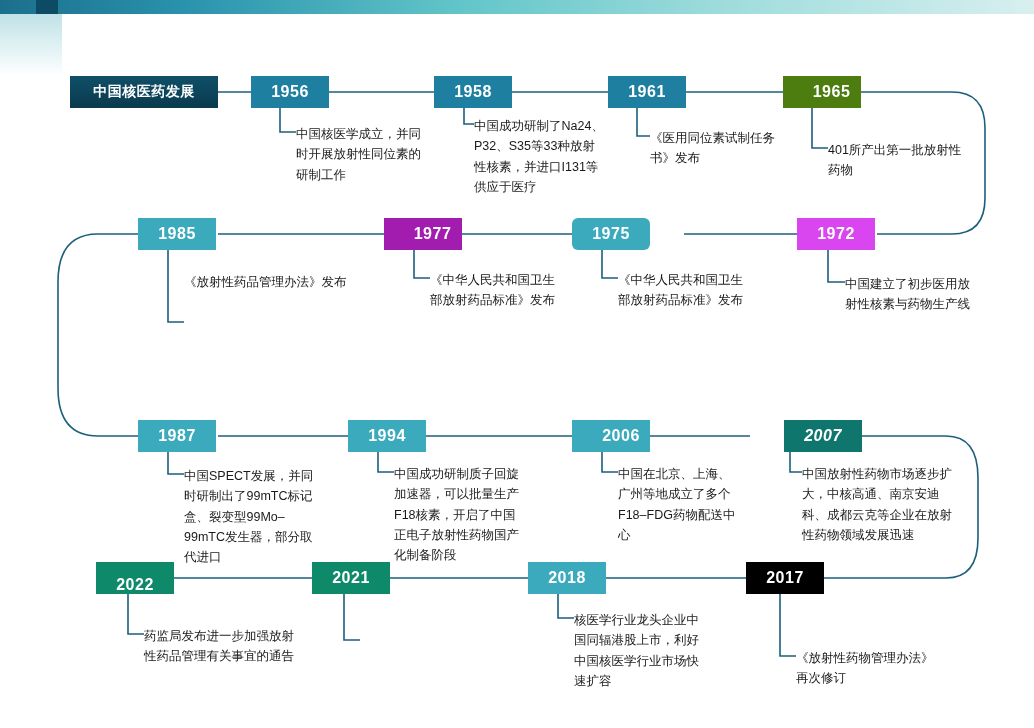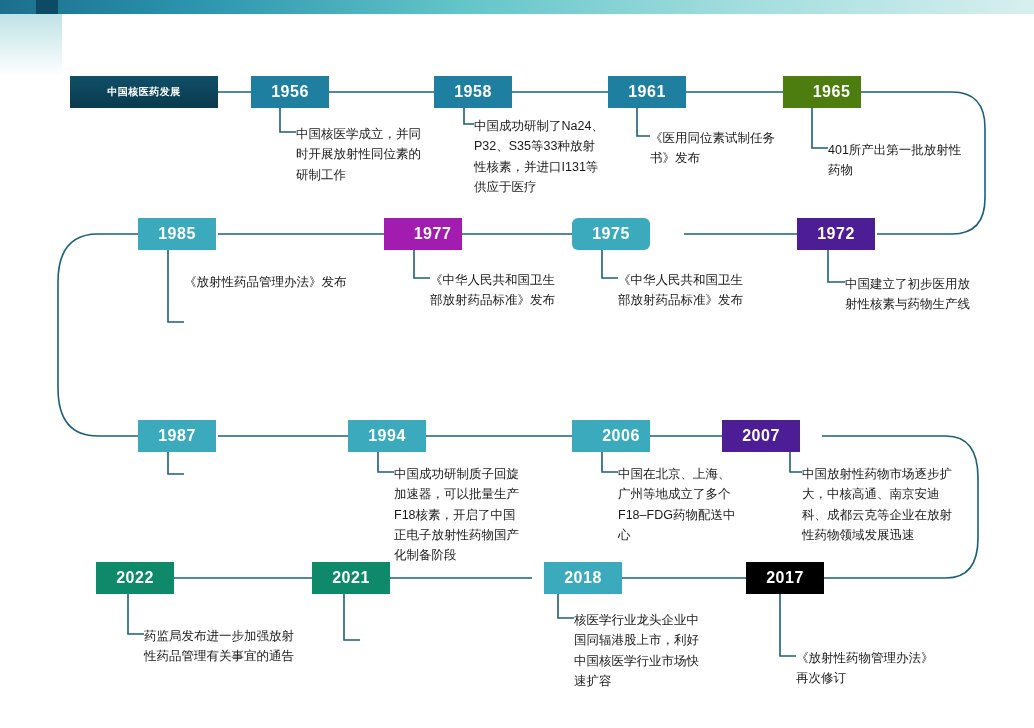--- a/index.html
+++ b/index.html
@@ -67,7 +67,7 @@
   .node.title {
     width: 148px;
     height: 32px;
-    font-size: 10px;
+    font-size: 14px;
     background: linear-gradient(180deg, #0f4f68 0%, #0a3a4e 100%);
   }
   

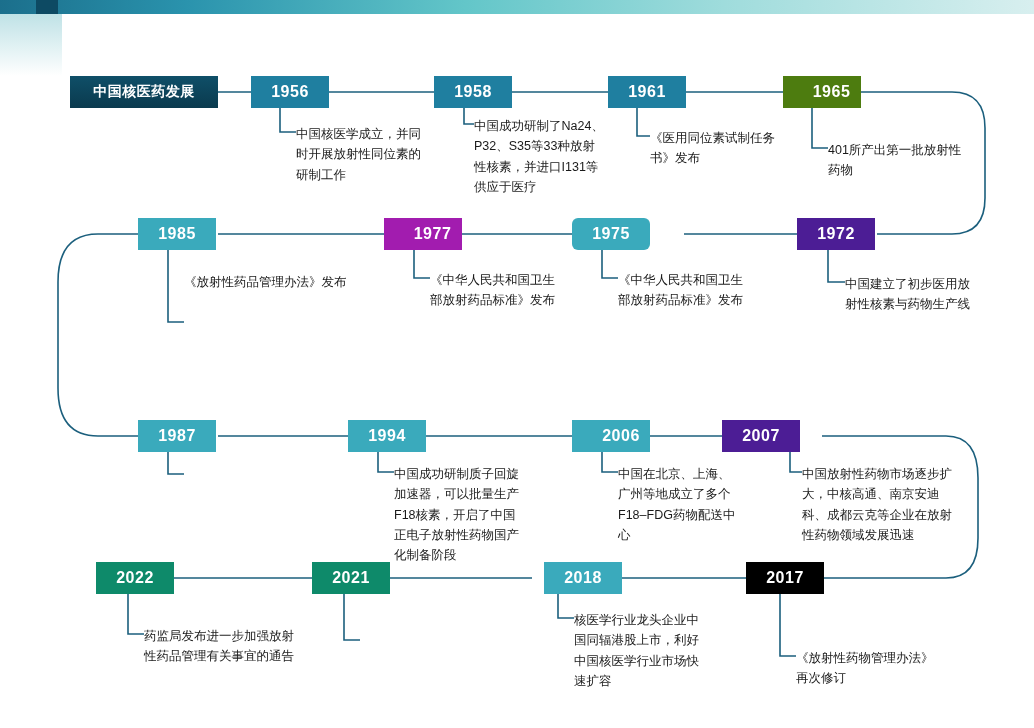--- a/index.html
+++ b/index.html
@@ -154,7 +154,7 @@
     <span>1965</span>
     </div>
 
-  <div class="node year" style="left:797px; top:218px; background:#4c1d95;">
+  <div class="node year" style="left:797px; top:218px; background:#d946ef;">
     <span>1972</span>
     </div>
   <div class="node year" style="left:572px; top:218px; background:#3aaabc;border-radius:6px;">

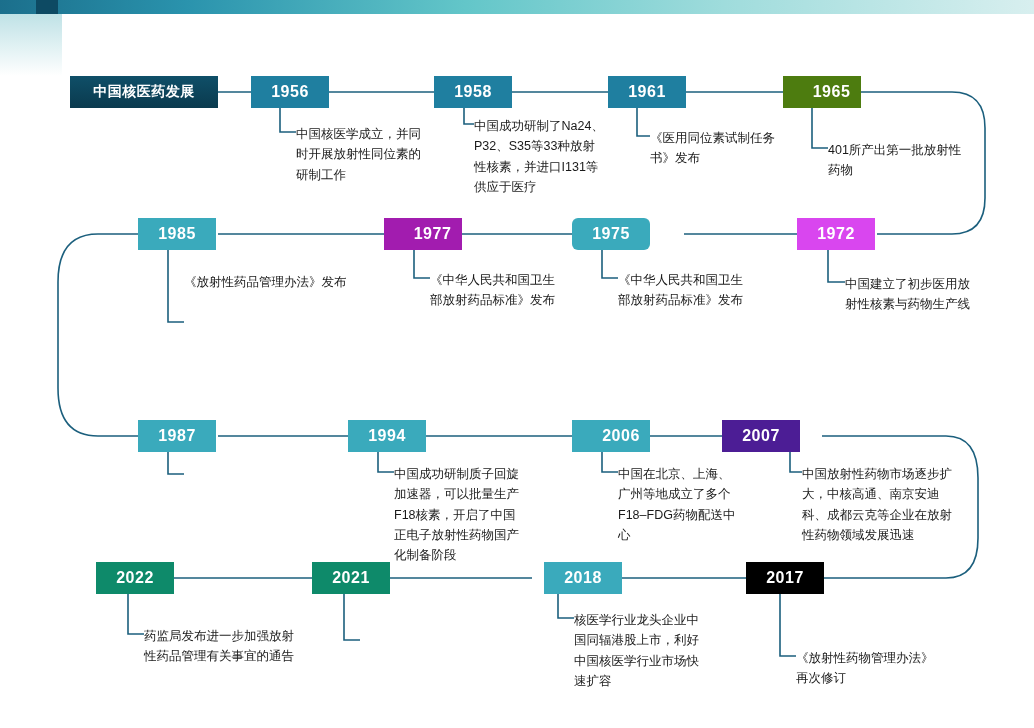--- a/index.html
+++ b/index.html
@@ -176,7 +176,7 @@
   <div class="node year" style="left:572px; top:420px; background:#3aaabc;padding-left:20px;">
     <span>2006</span>
     </div>
-  <div class="node year" style="left:722px; top:420px; background:#4c1d95;">
+  <div class="node year" style="left:784px; top:420px; background:#0f766e;font-style:italic;">
     <span>2007</span>
     </div>
 

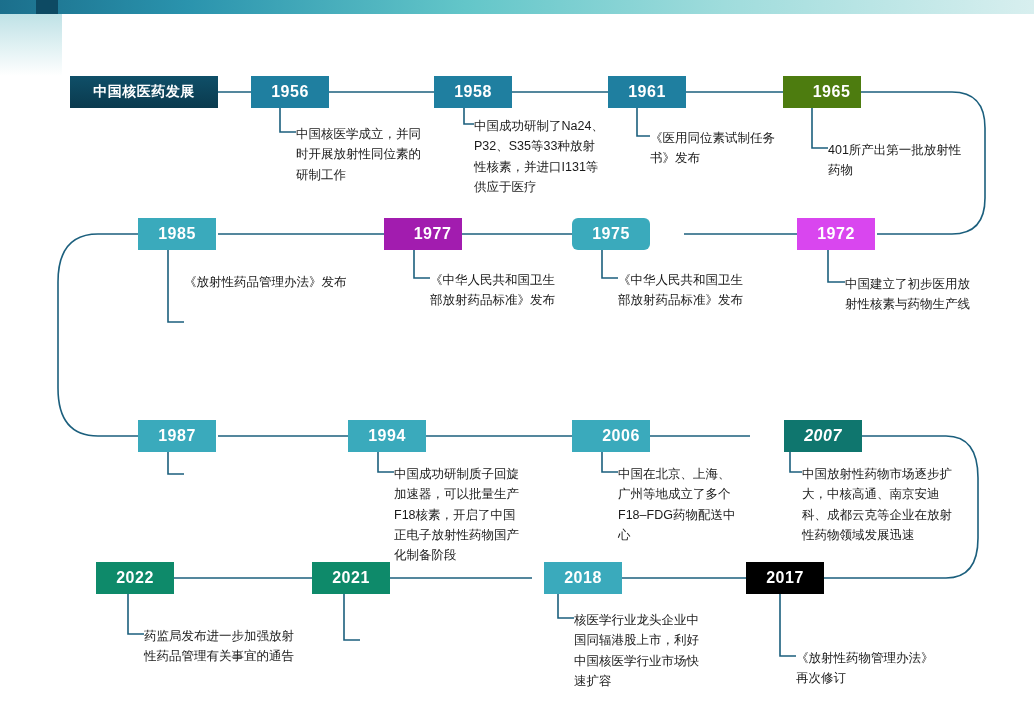--- a/index.html
+++ b/index.html
@@ -203,6 +203,7 @@
   <div class="label" style="left:430px; top:270px; width:126px;">《中华人民共和国卫生部放射药品标准》发布</div>
   <div class="label" style="left:184px; top:272px; width:190px;">《放射性药品管理办法》发布</div>
 
+  <div class="label" style="left:184px; top:466px; width:140px;">中国SPECT发展，并同时研制出了99mTC标记盒、裂变型99Mo–99mTC发生器，部分取代进口</div>
   <div class="label" style="left:394px; top:464px; width:126px;">中国成功研制质子回旋加速器，可以批量生产F18核素，开启了中国正电子放射性药物国产化制备阶段</div>
   <div class="label" style="left:618px; top:464px; width:124px;">中国在北京、上海、广州等地成立了多个F18–FDG药物配送中心</div>
   <div class="label" style="left:796px; top:648px; width:148px;">《放射性药物管理办法》再次修订</div>

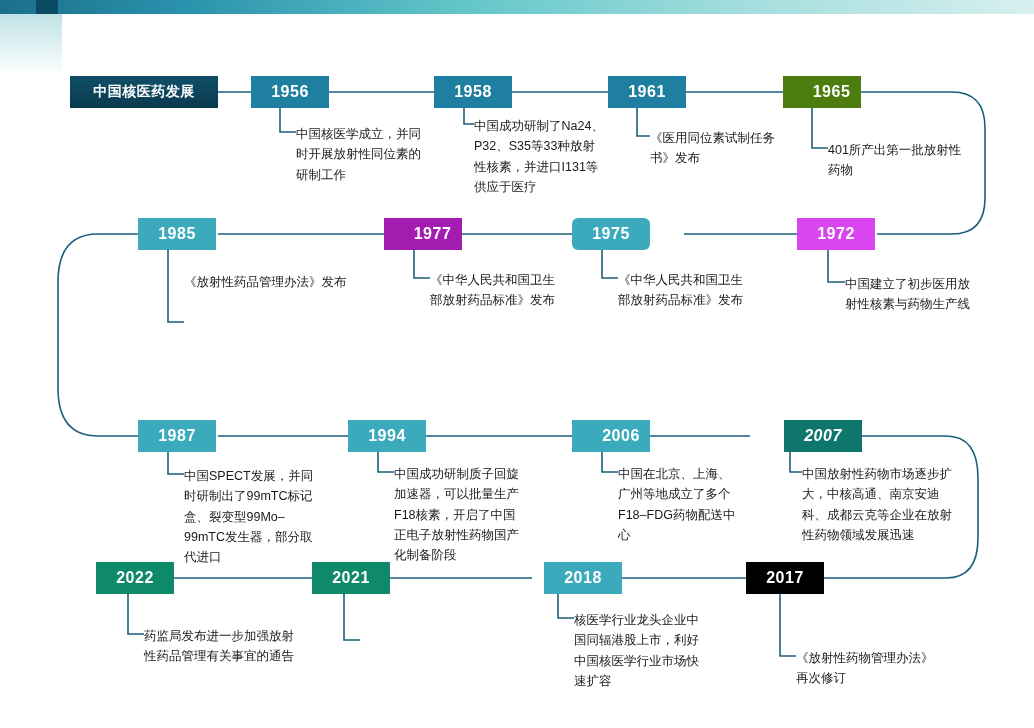--- a/index.html
+++ b/index.html
@@ -189,7 +189,7 @@
   <div class="node year" style="left:312px; top:562px; background:#0e8a6a;">
     <span>2021</span>
     </div>
-  <div class="node year" style="left:96px; top:562px; background:#0e8a6a;">
+  <div class="node year" style="left:96px; top:562px; background:#0e8a6a;align-items:flex-end;">
     <span>2022</span>
     </div>
 

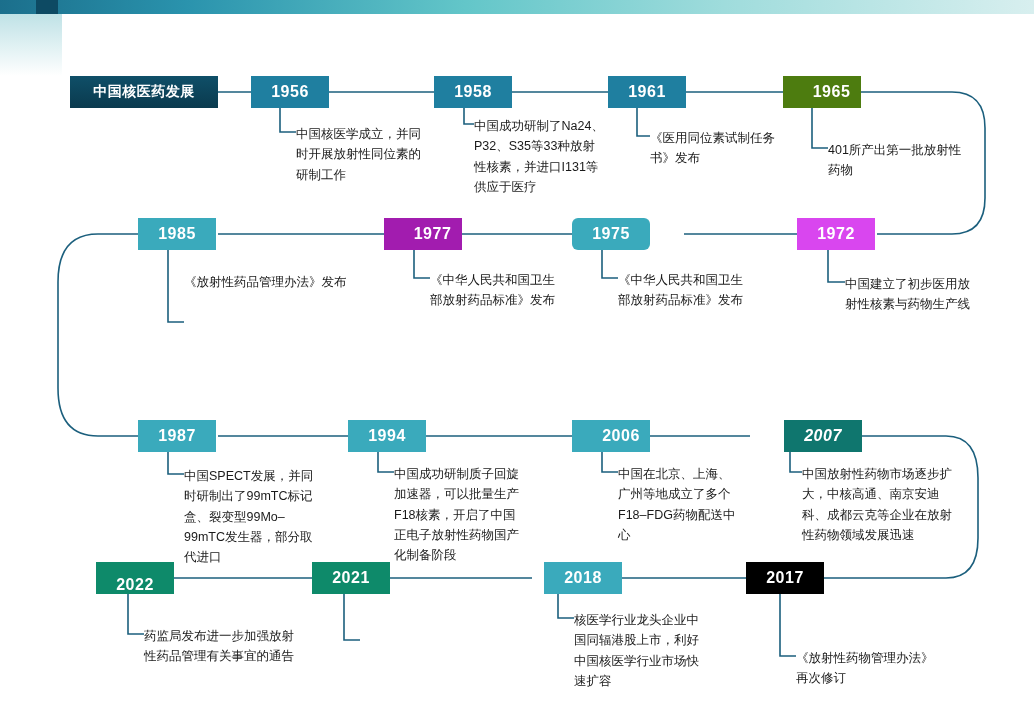--- a/index.html
+++ b/index.html
@@ -183,7 +183,7 @@
   <div class="node year" style="left:746px; top:562px; background:#000000;">
     <span>2017</span>
     </div>
-  <div class="node year" style="left:528px; top:562px; background:#3aaabc;margin-left:16px;">
+  <div class="node year" style="left:528px; top:562px; background:#3aaabc;">
     <span>2018</span>
     </div>
   <div class="node year" style="left:312px; top:562px; background:#0e8a6a;">

